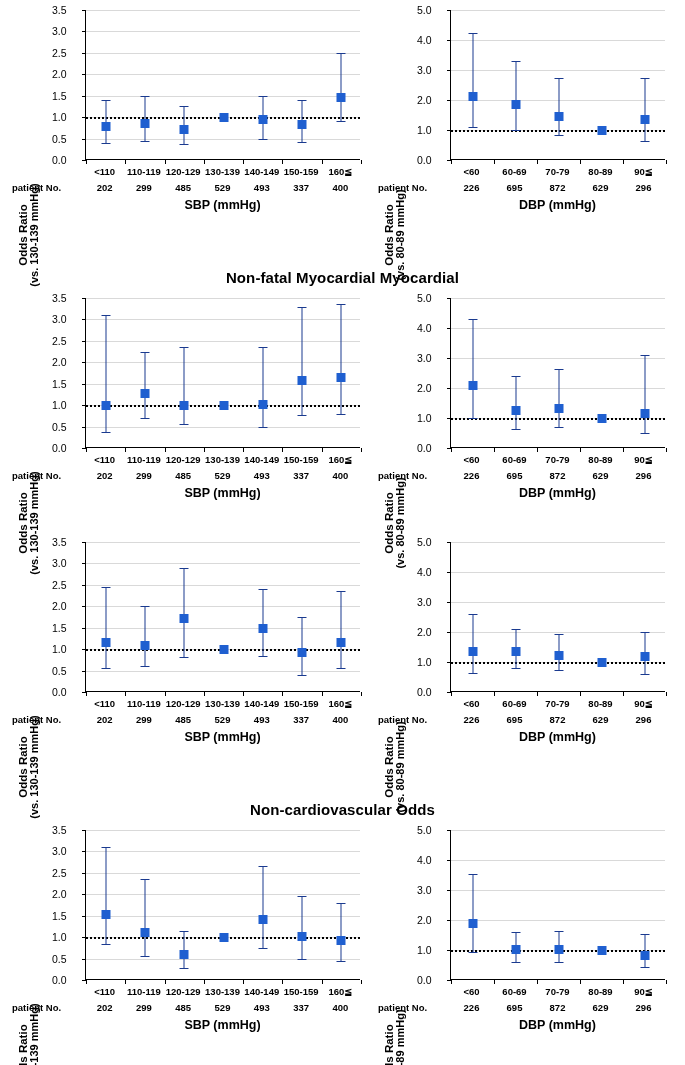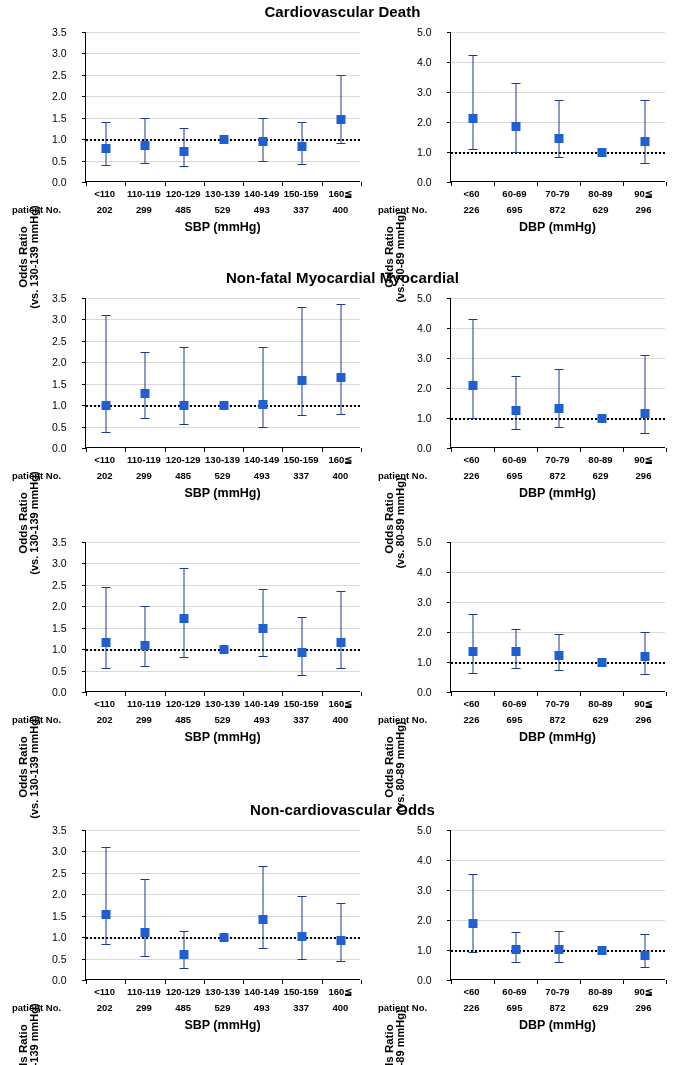--- a/index.html
+++ b/index.html
@@ -176,7 +176,6 @@
 
 <div id="figure-root">
     <div class="panel-group">
-      <div class="group-title">Cardiovascular Death</div>
       <div class="charts-row" style="position: relative; height: 230px;">
         <div class="chart-box left" style="height: 230px;">
           <div class="ylabel" style="left: 18px; top: 160px; width: 150px; transform: rotate(-90deg) translate(-150px, 0px);">

